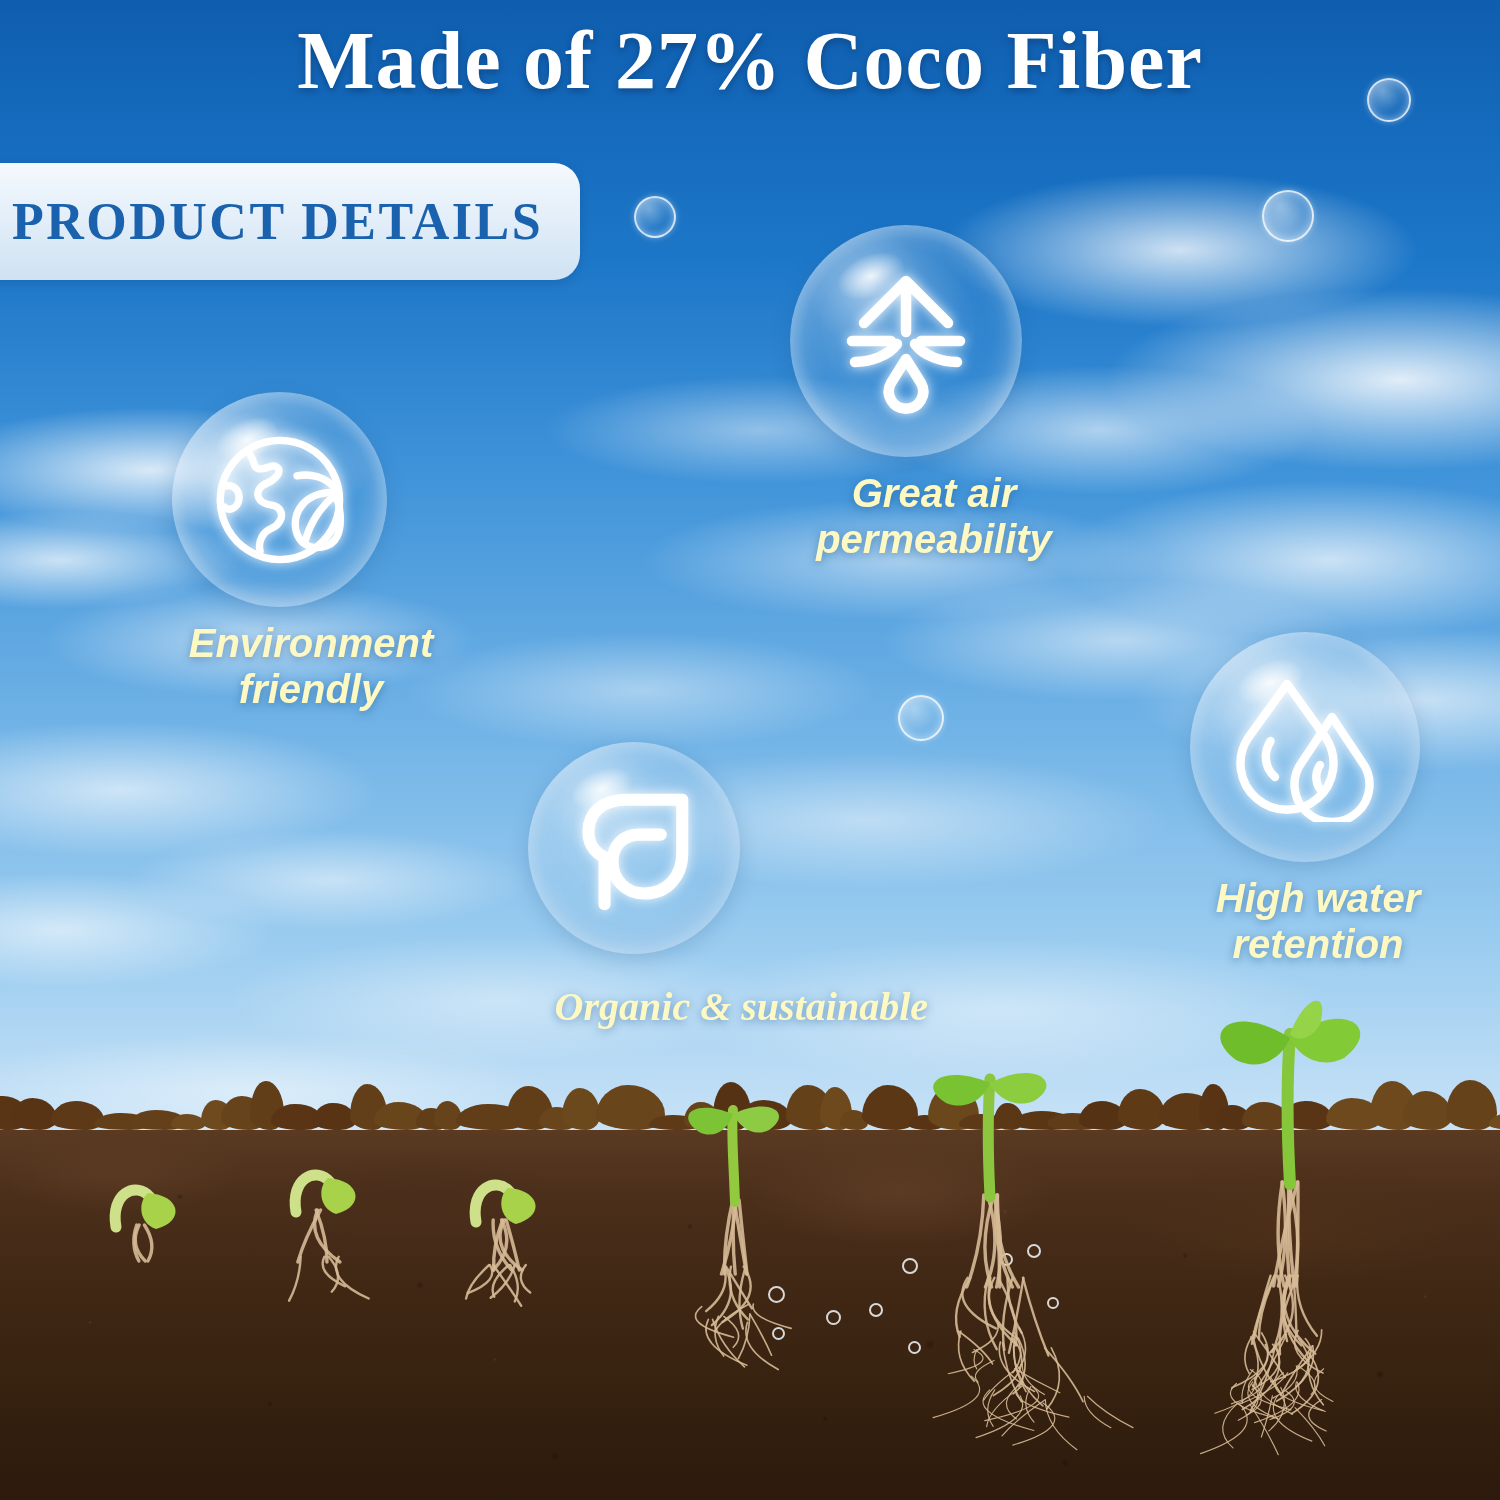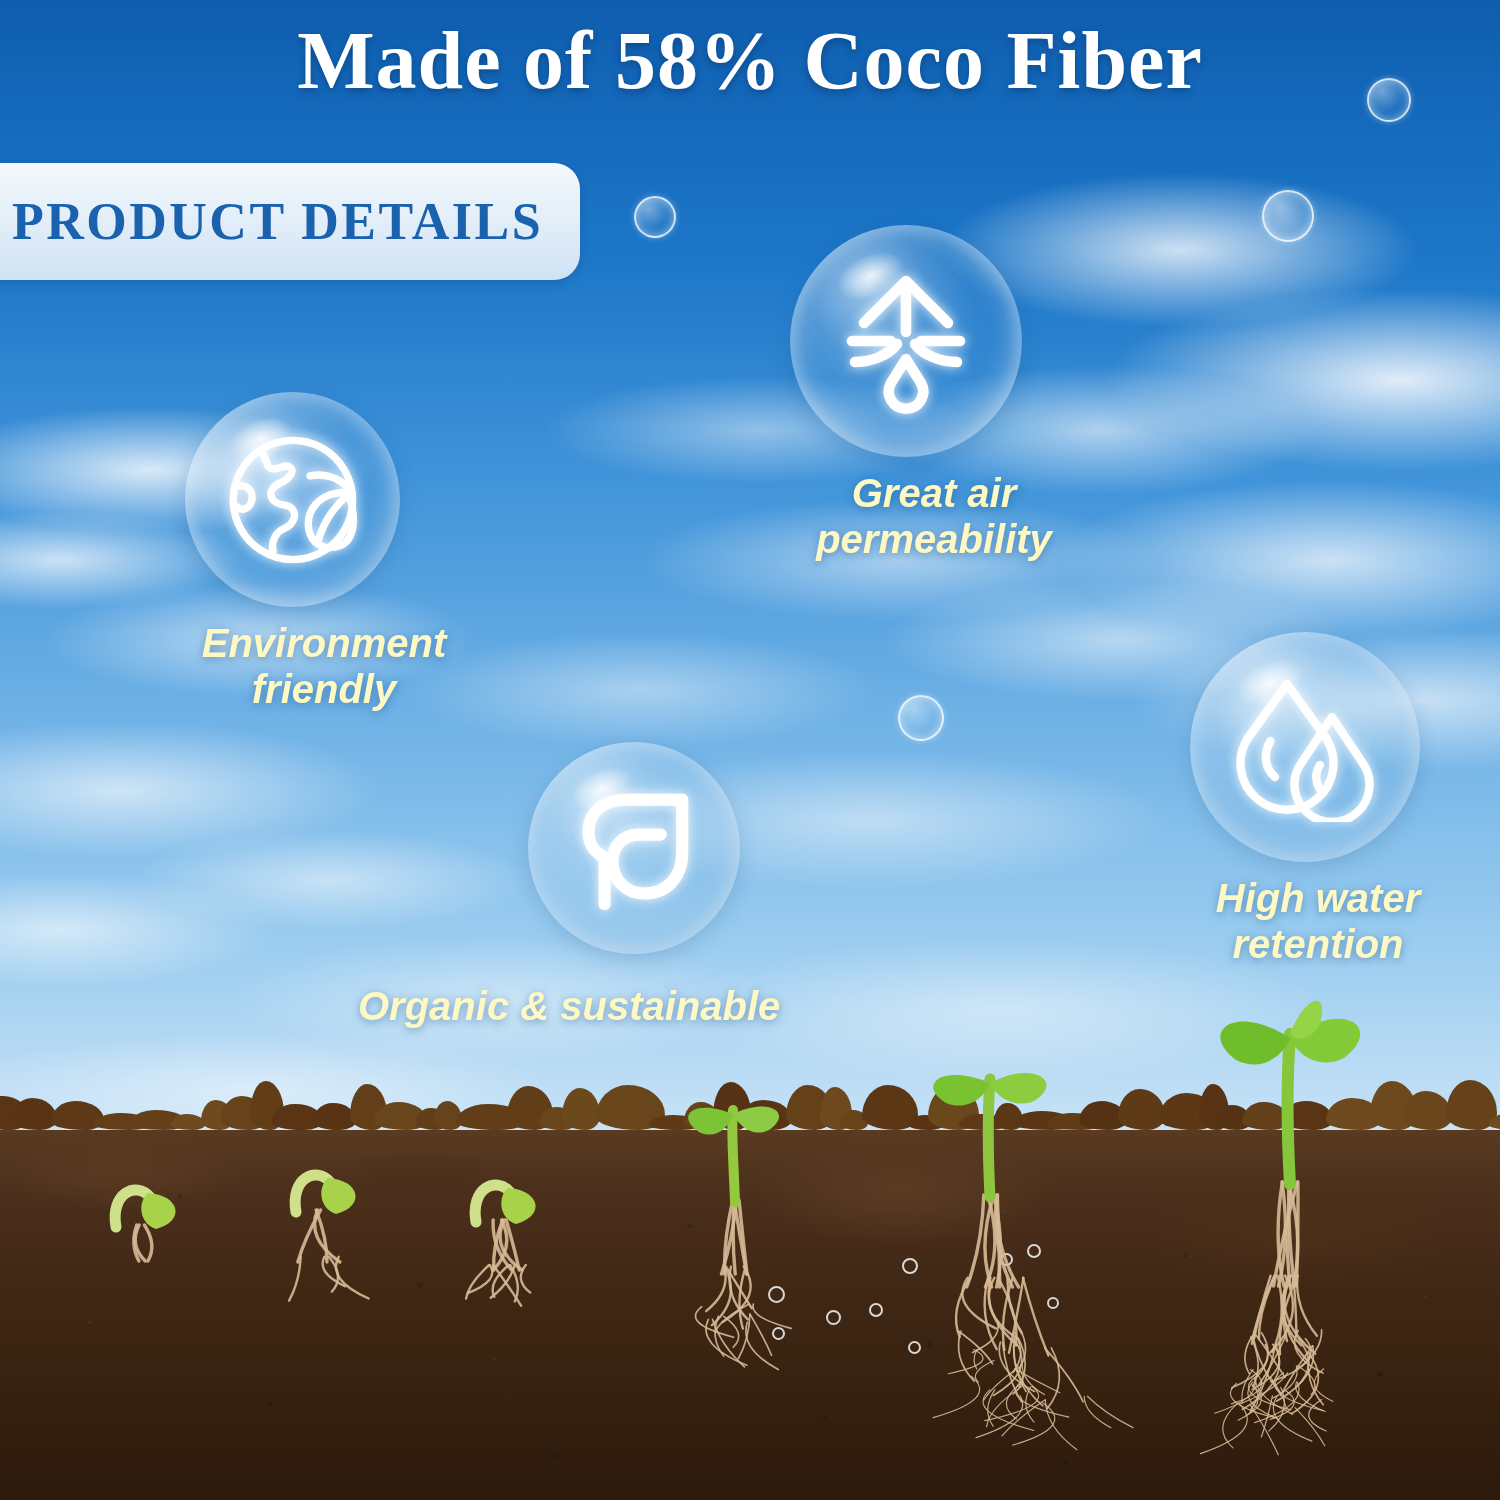--- a/index.html
+++ b/index.html
@@ -208,7 +208,7 @@
   <div class="cloudlayer" id="cl3"></div>
 </div>
 
-<div id="headline">Made of 58%  Coco Fiber</div>
+<div id="headline">Made of 27%  Coco Fiber</div>
 
 <div id="badge">
   <span id="badge-label">PRODUCT DETAILS</span>

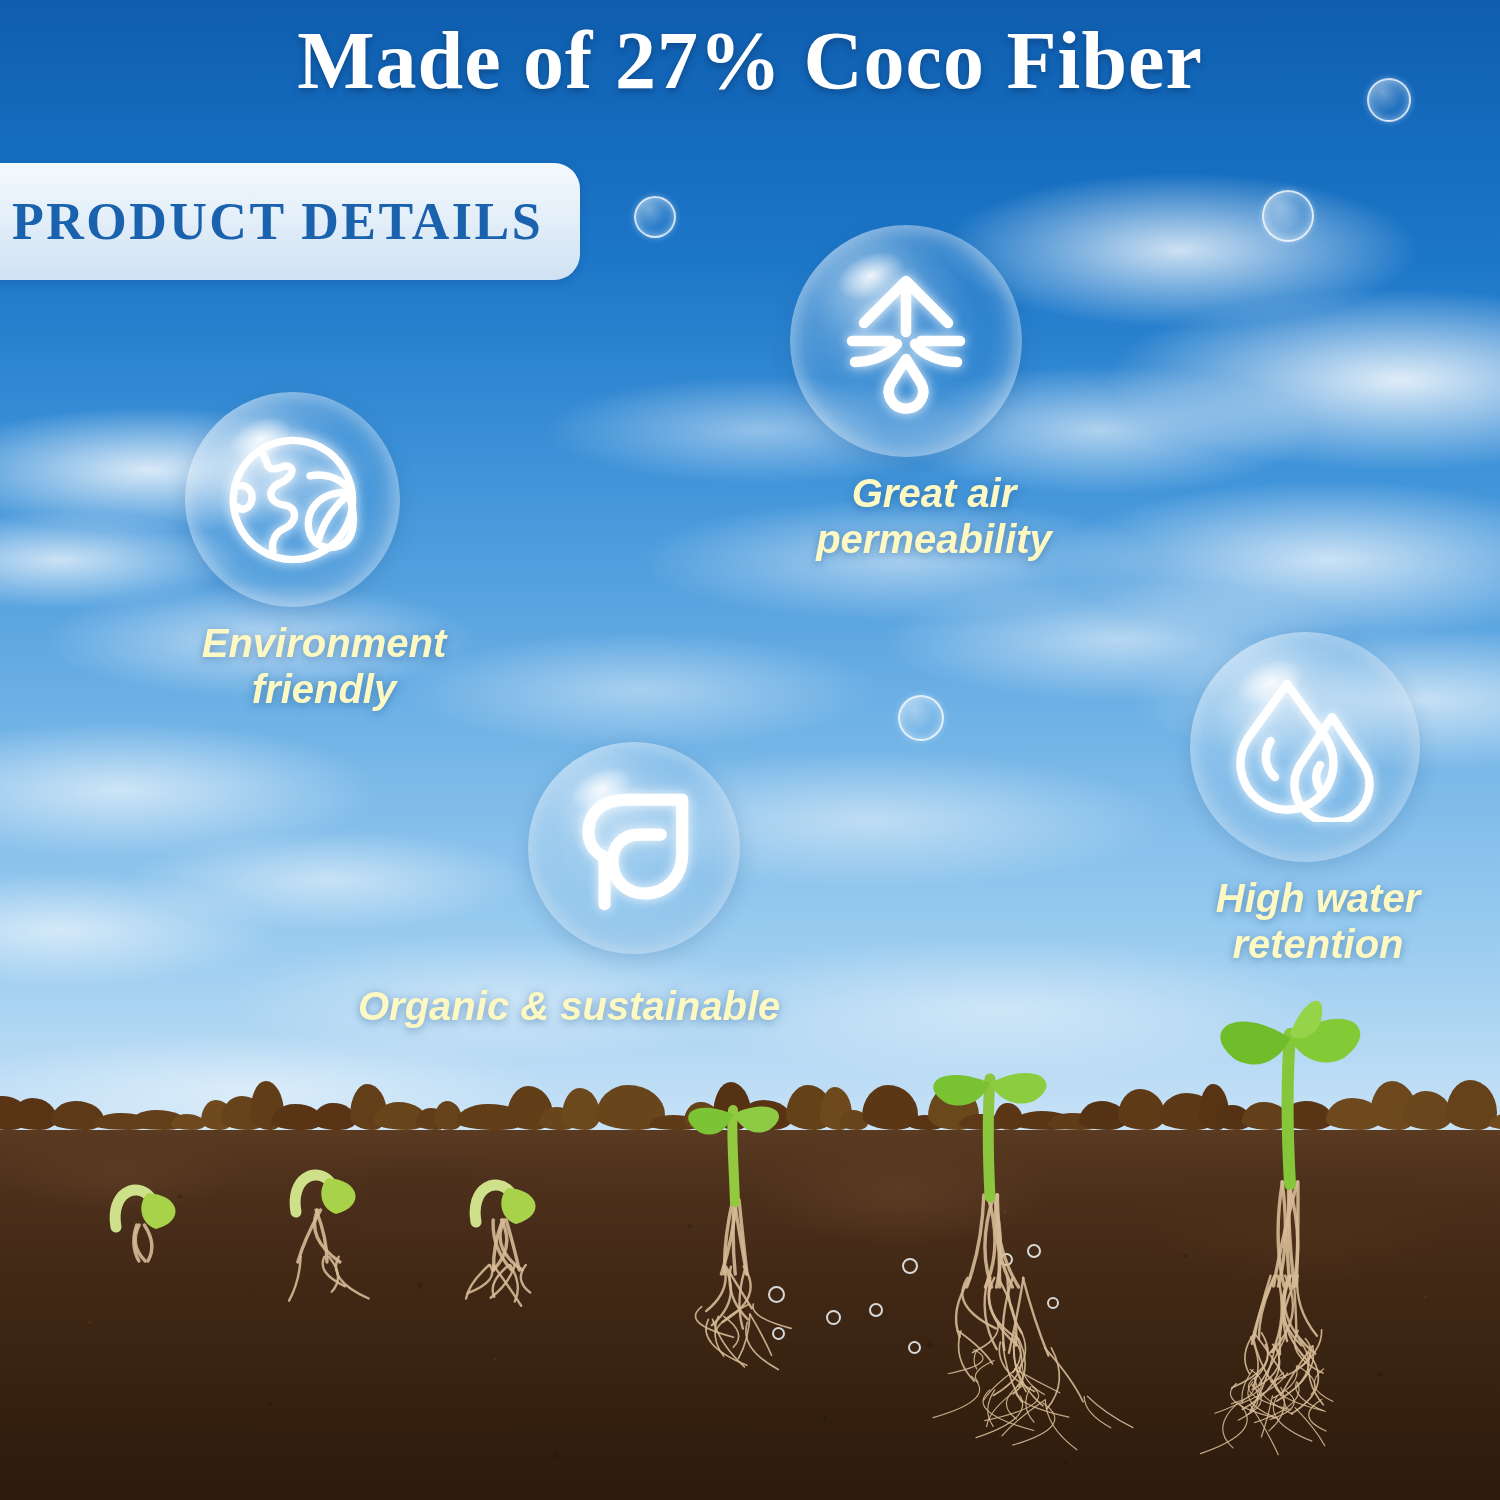--- a/index.html
+++ b/index.html
@@ -123,7 +123,7 @@
   }
 
   
-  #f-env   { left:163px; top:392px; width:340px; }
+  #f-env   { left:150px; top:392px; width:340px; }
   #f-env   .bubble { width:215px; height:215px; margin-left:22px; }
   #f-env   .feature-label { text-align:center; margin-left:-18px; }
 

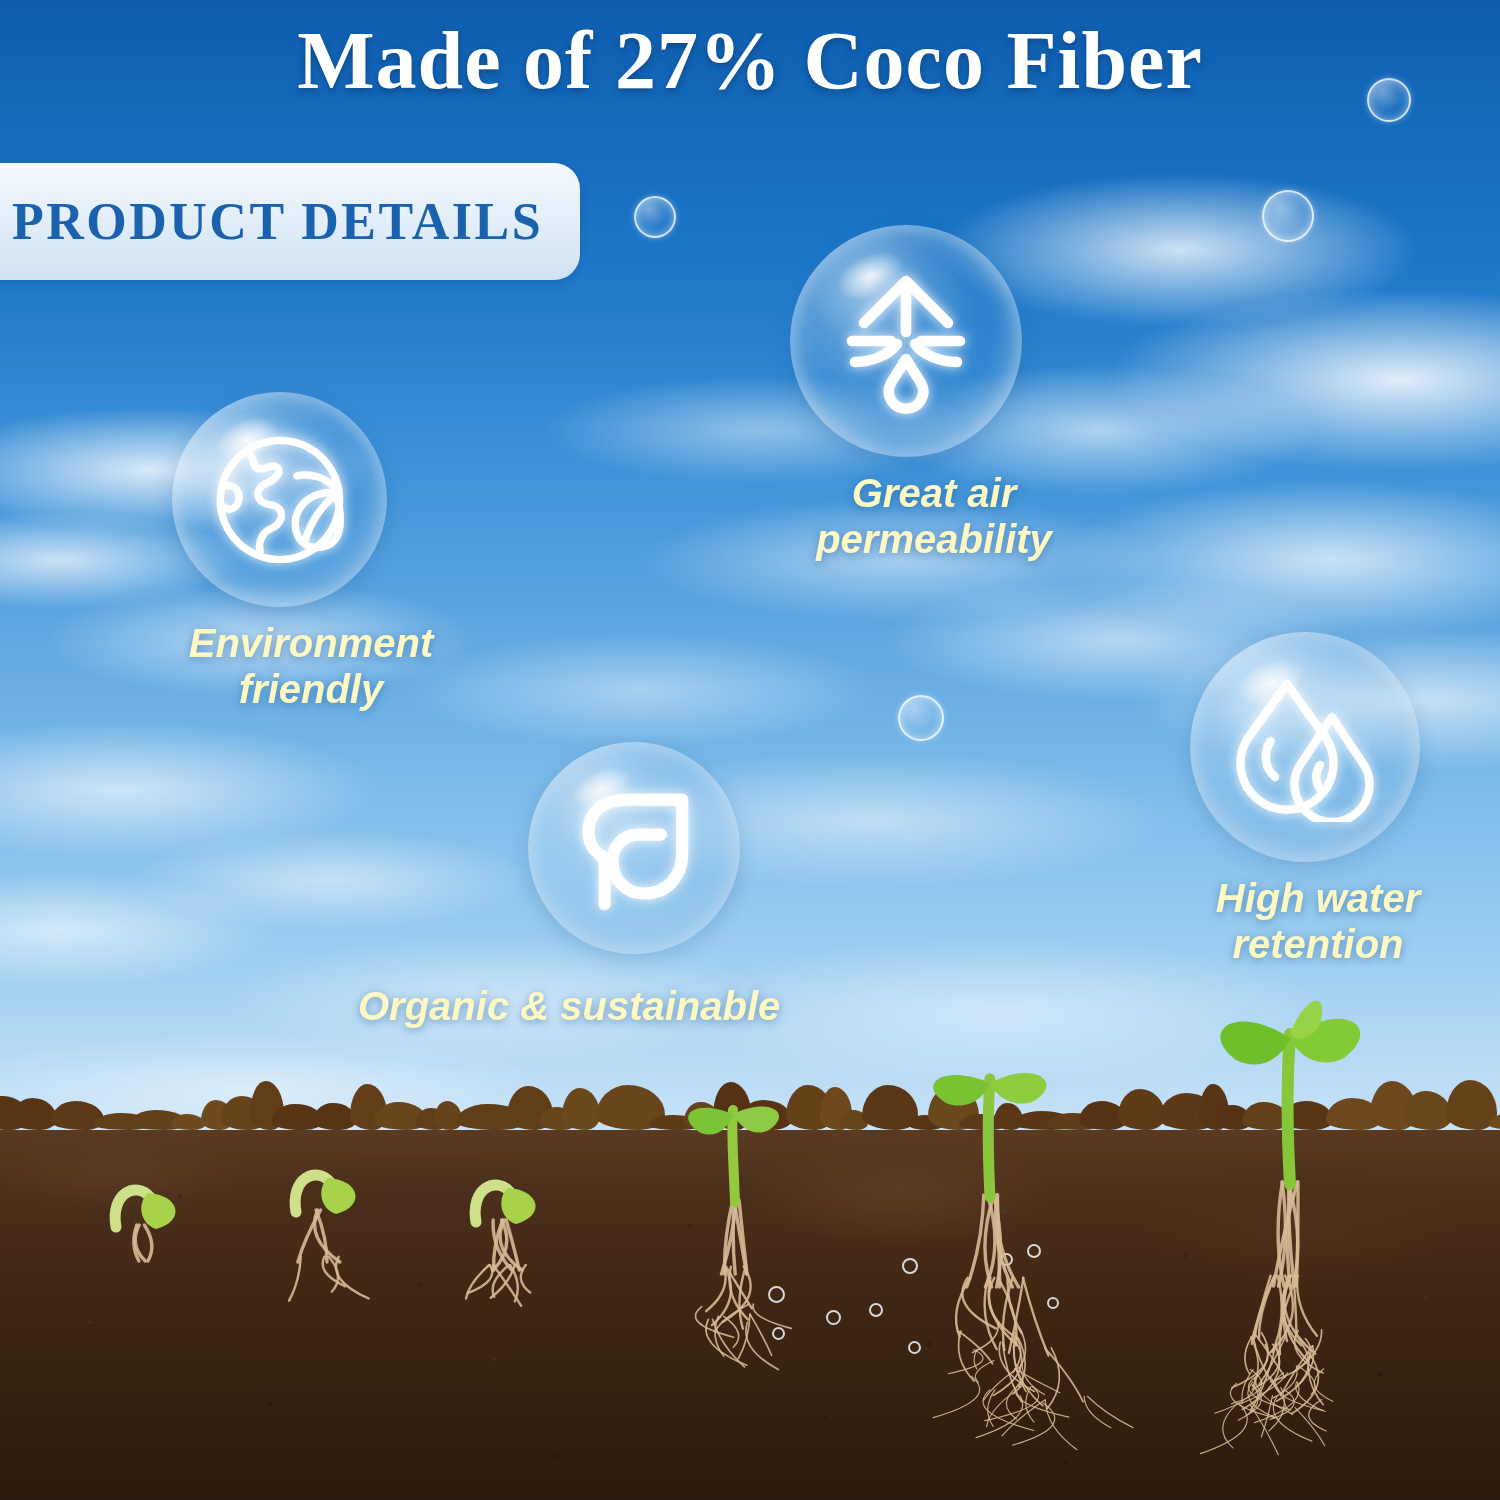--- a/index.html
+++ b/index.html
@@ -133,7 +133,7 @@
 
   #f-org   { left:528px; top:742px; width:230px; }
   #f-org   .bubble { width:212px; height:212px; }
-  #f-org   .feature-label { position:absolute; left:-170px; top:228px; width:570px; text-align:left; }
+  #f-org   .feature-label { position:absolute; left:-170px; top:228px; width:570px; text-align:right;font-family:Liberation Serif, serif; }
 
   #f-water { left:1178px; top:632px; width:290px; }
   #f-water .bubble { width:230px; height:230px; margin-left:12px; }

